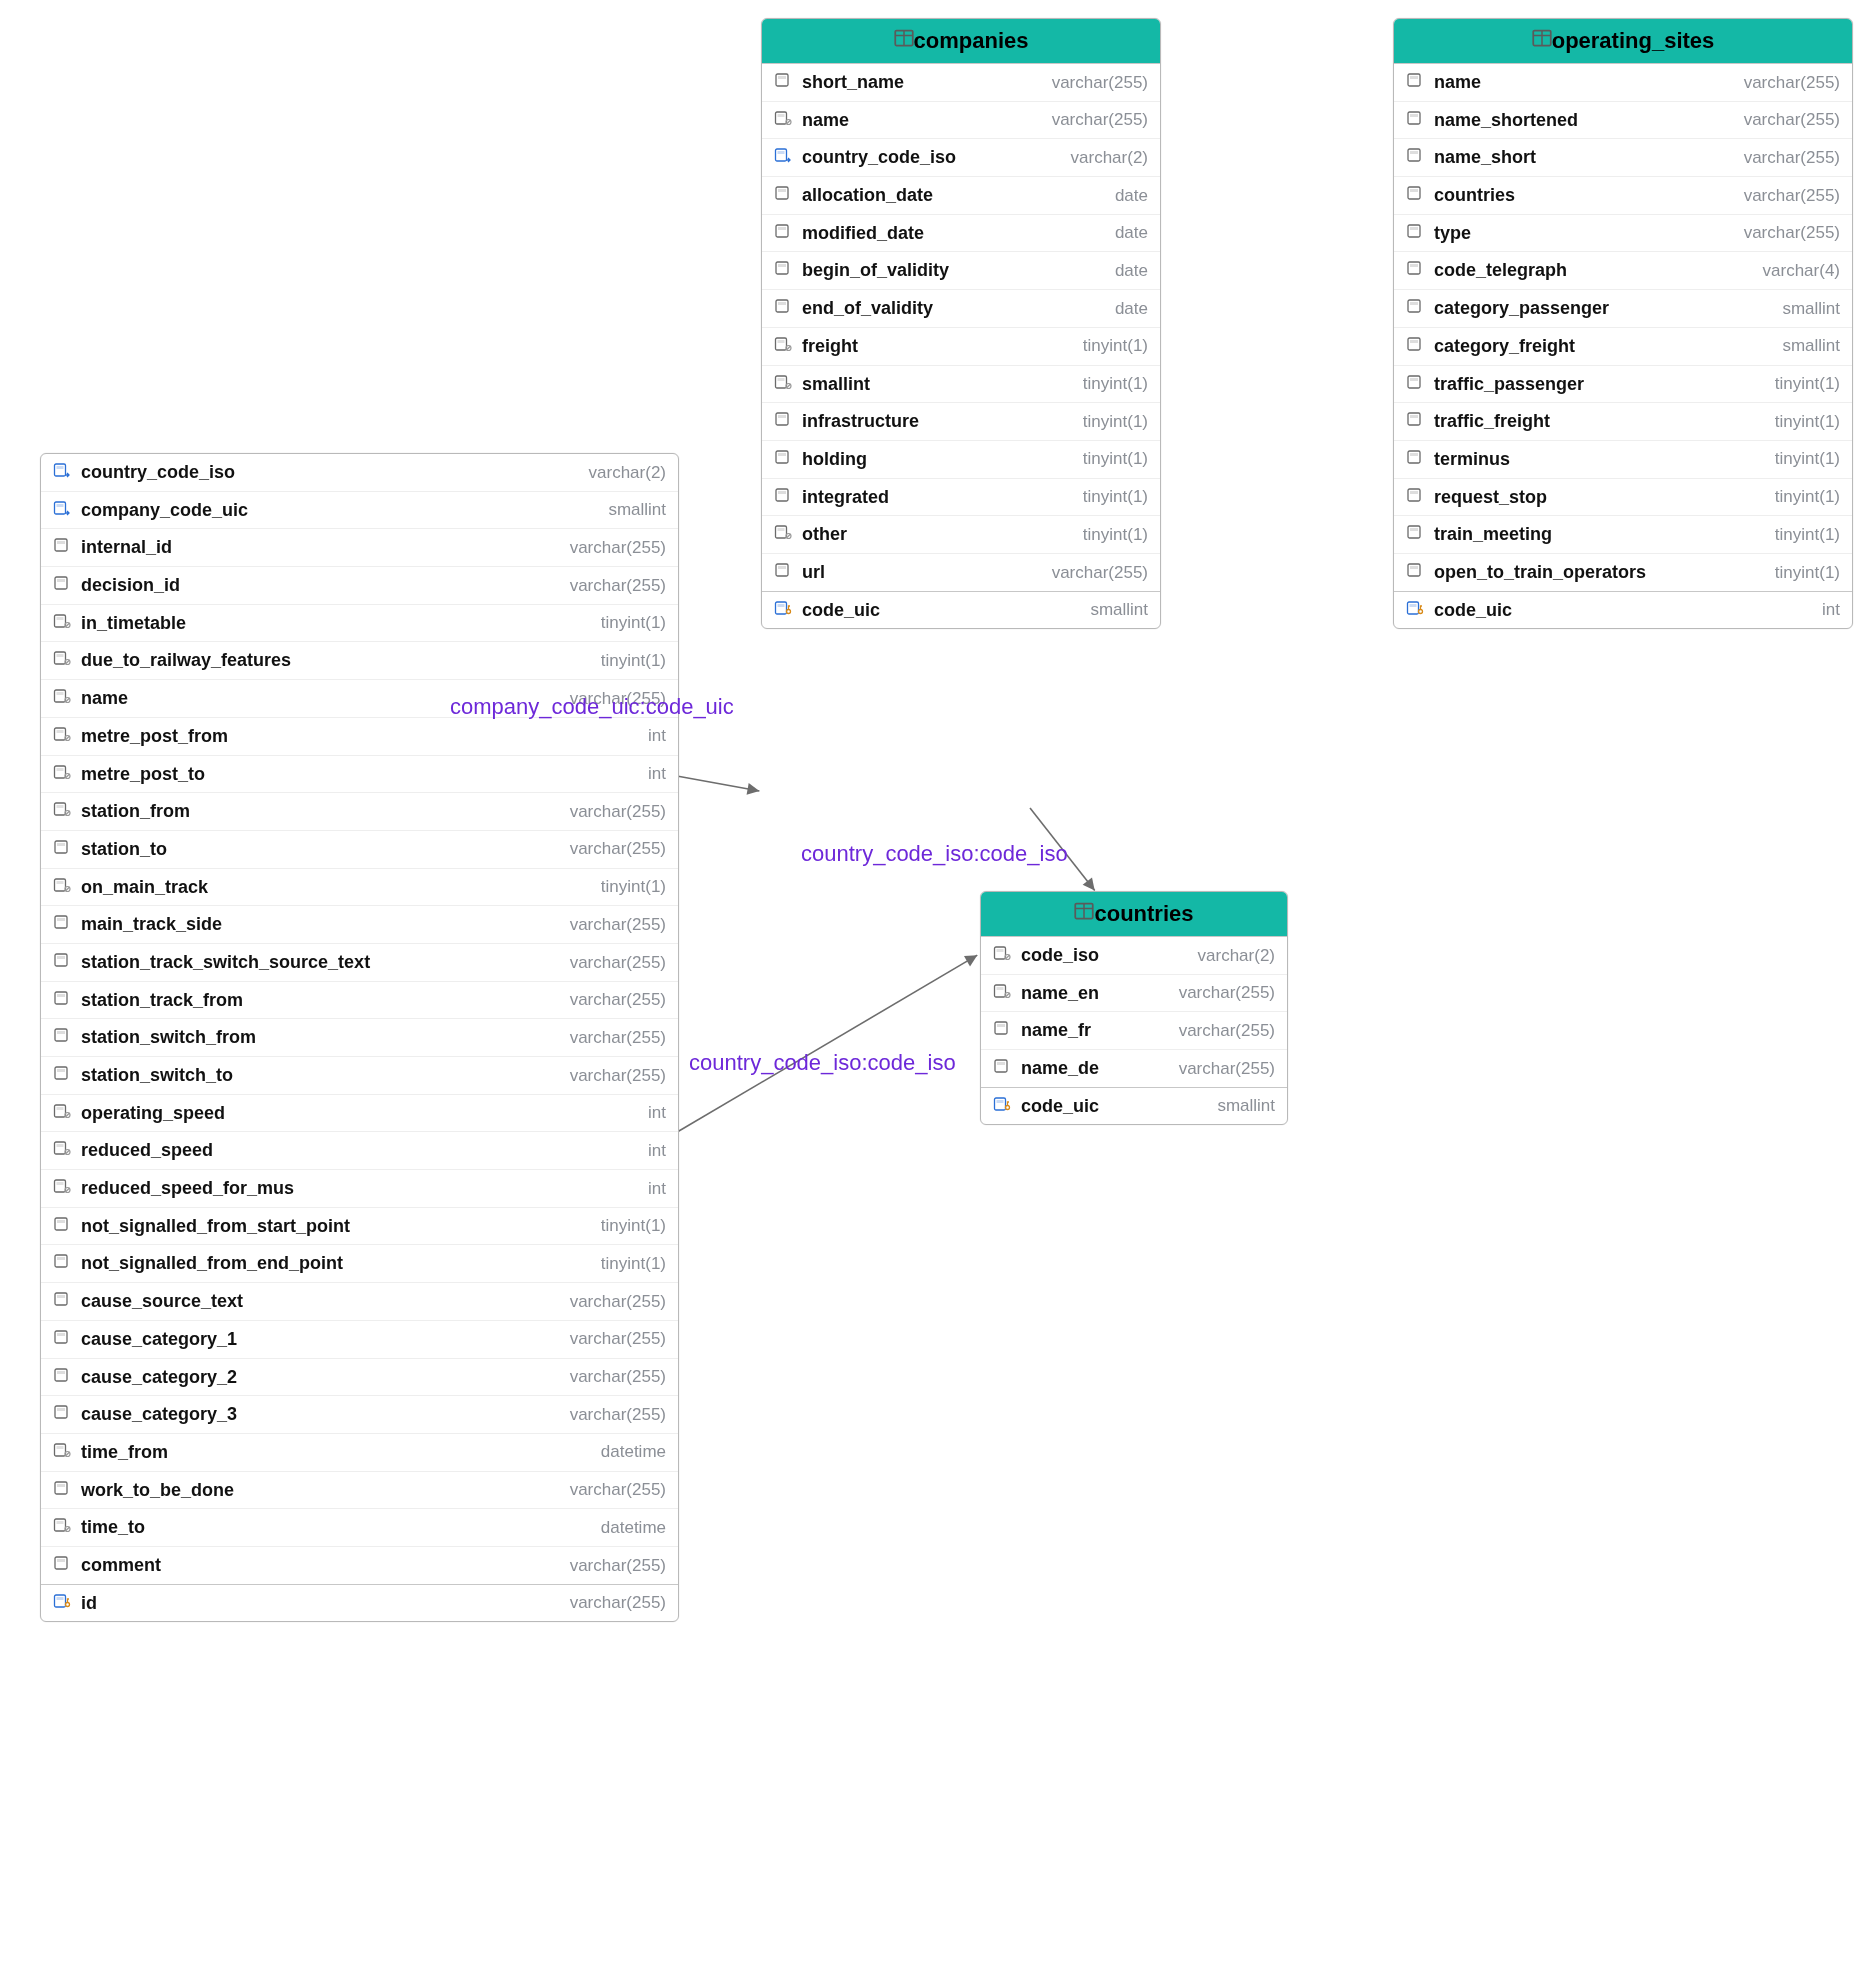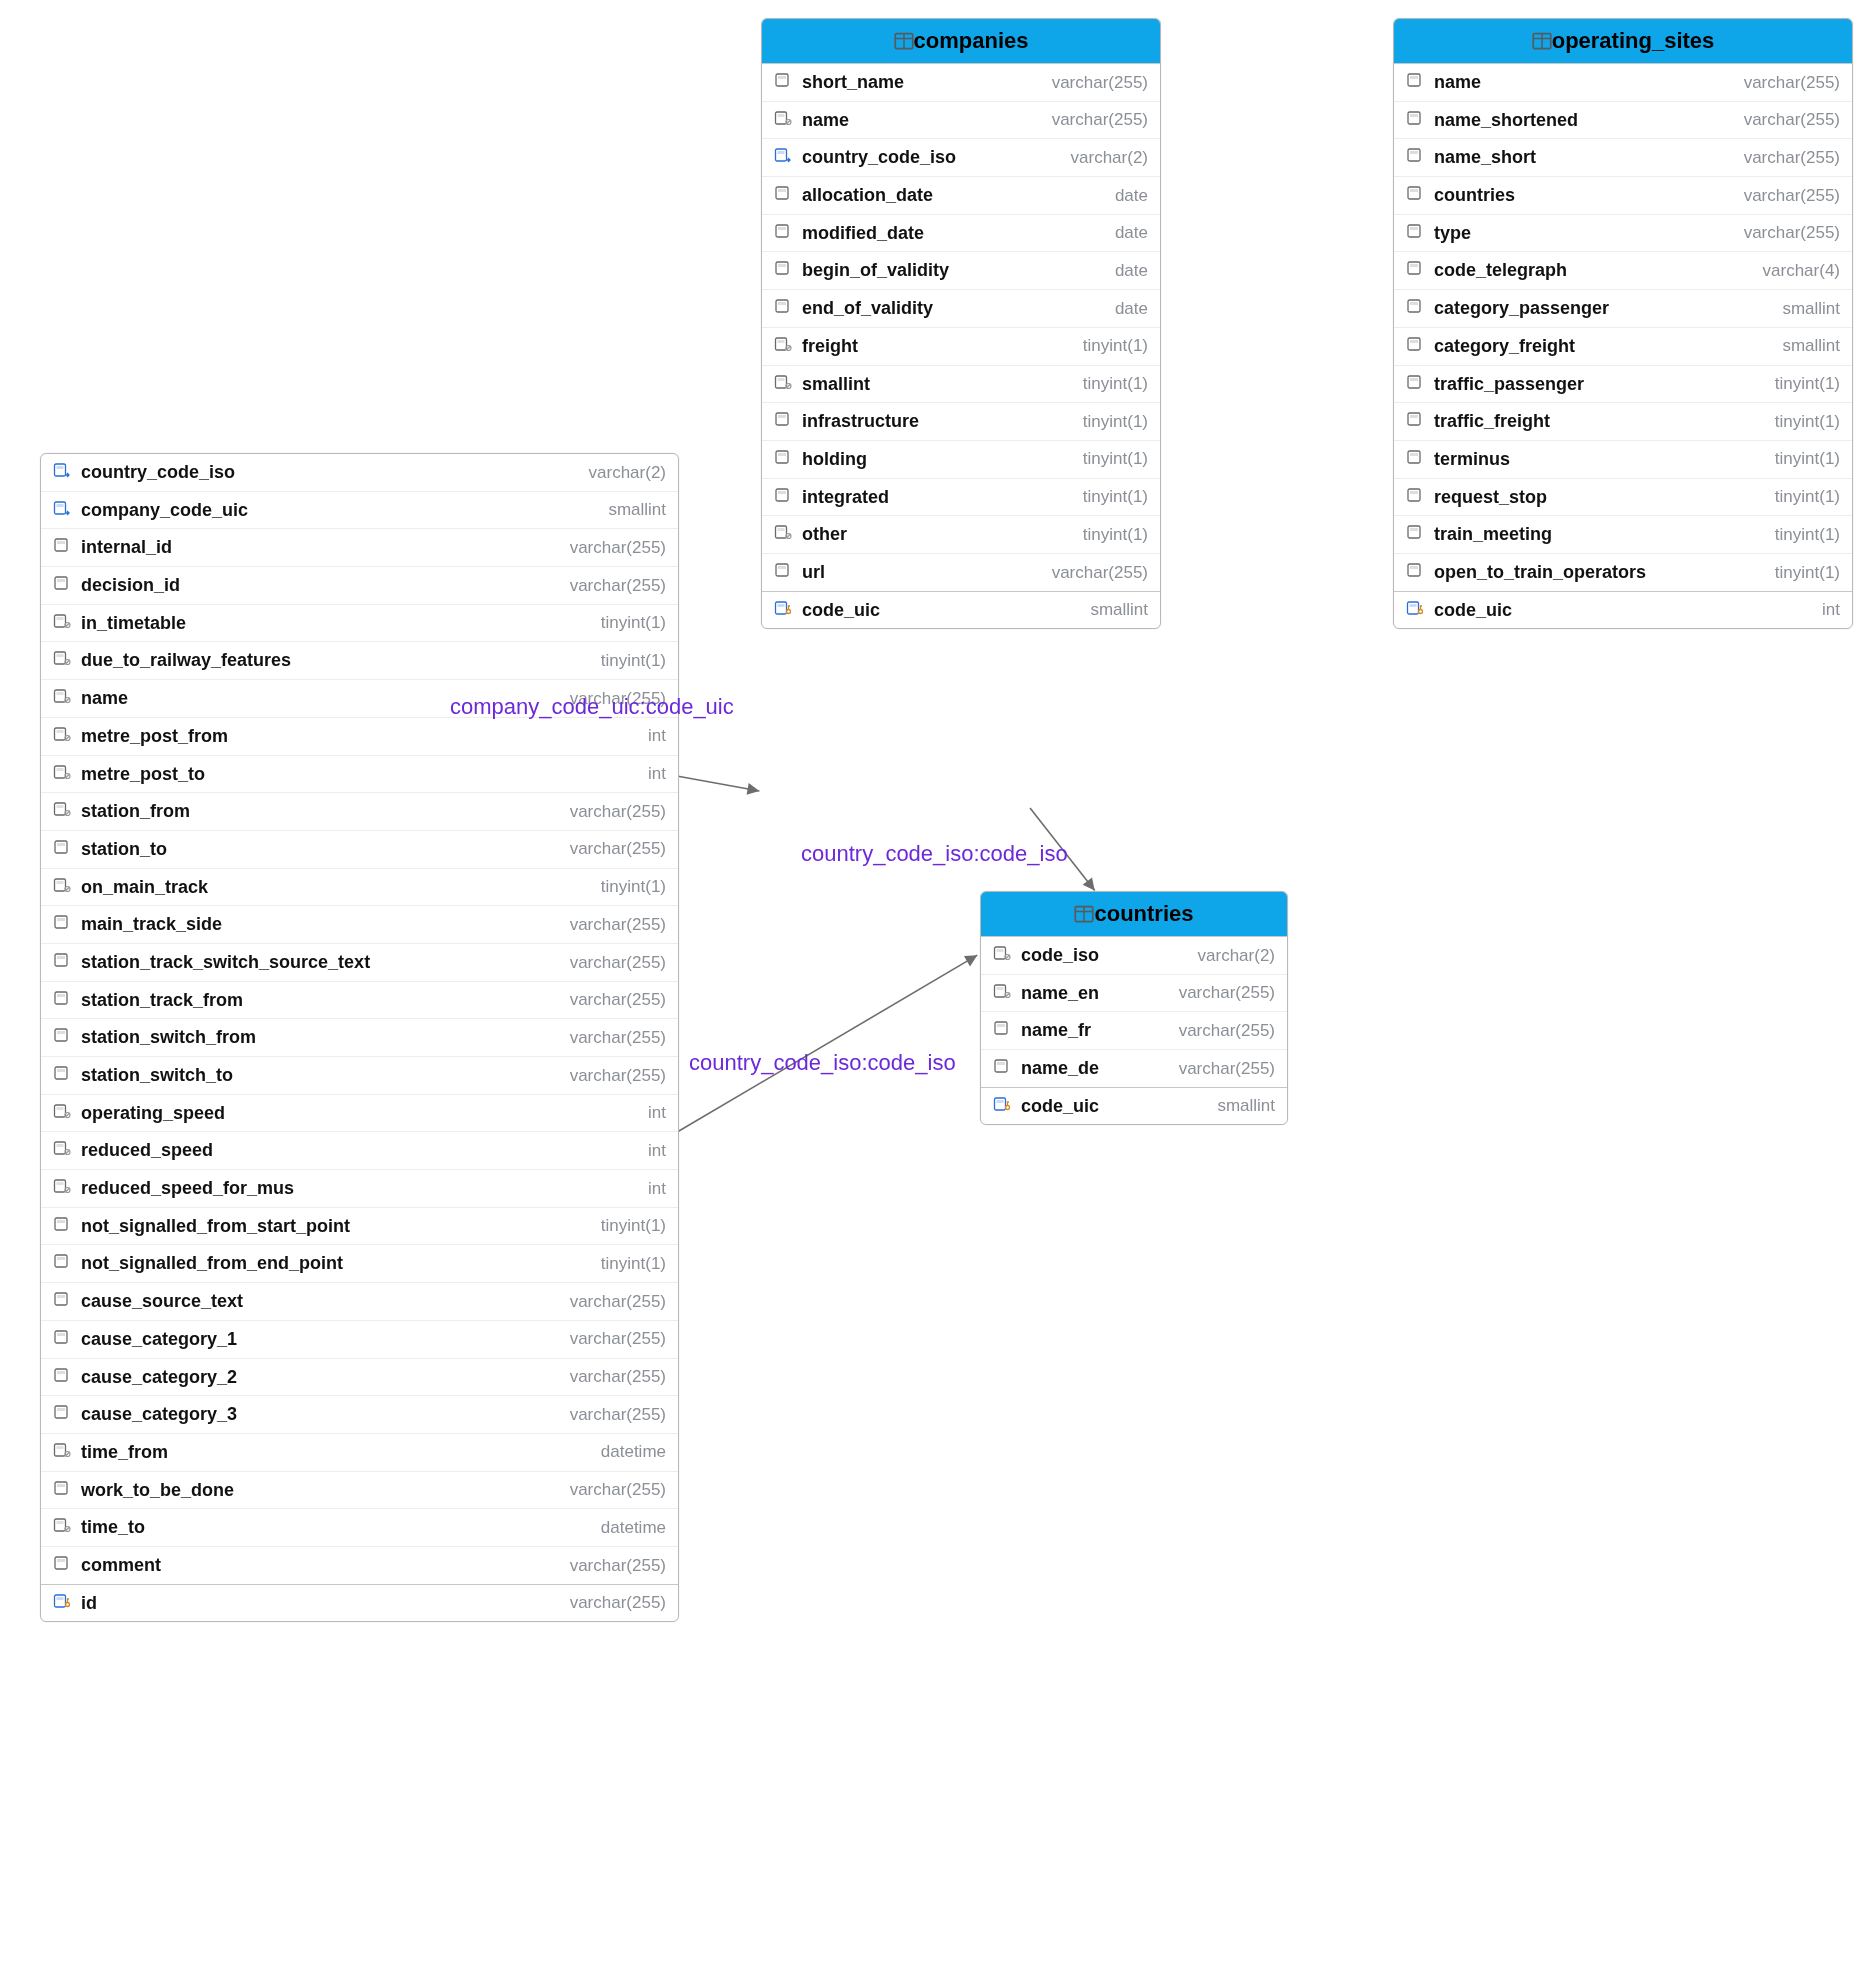--- a/index.html
+++ b/index.html
@@ -5,7 +5,7 @@
   html,body{margin:0;padding:0;background:#fff;font-family:-apple-system,BlinkMacSystemFont,"Segoe UI",Helvetica,Arial,sans-serif;font-size:18px;color:#000}
   .canvas{position:relative;width:1871px;height:1980px}
   .table{position:absolute;border:1px solid #b9b9b9;border-radius:6px;background:#fff;overflow:hidden;box-shadow:0 0 0 0.5px rgba(0,0,0,.05)}
-  .thead{background:#0ea5e9;border-bottom:1px solid #c7c7c7;padding:9px 10px;display:flex;align-items:center;justify-content:center;font-weight:700;font-size:22px;}
+  .thead{background:#14b8a6;border-bottom:1px solid #c7c7c7;padding:9px 10px;display:flex;align-items:flex-start;justify-content:center;font-weight:700;font-size:22px;}
   .thead svg{width:20px;height:20px;flex:0 0 auto}
   .rows{display:block}
   .row{display:flex;align-items:center;justify-content:space-between;padding:7px 12px;border-top:1px solid #eee;line-height:1.15}

